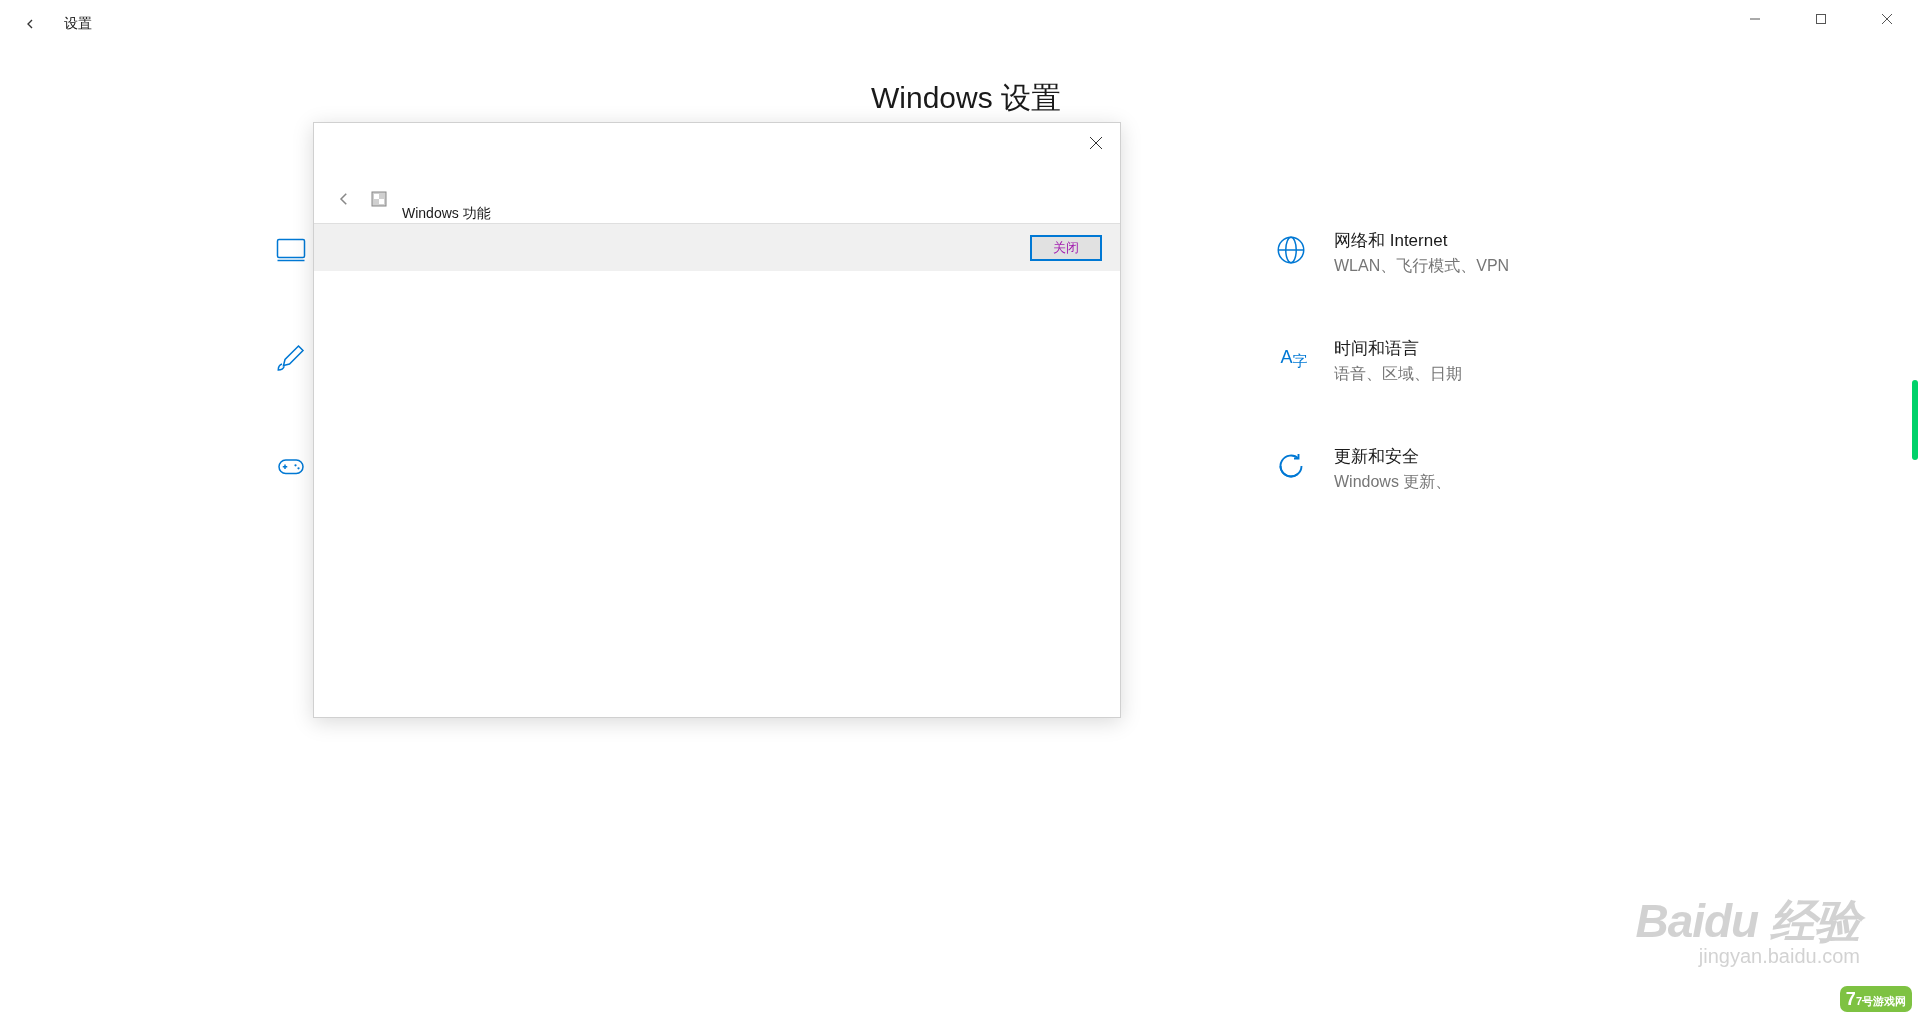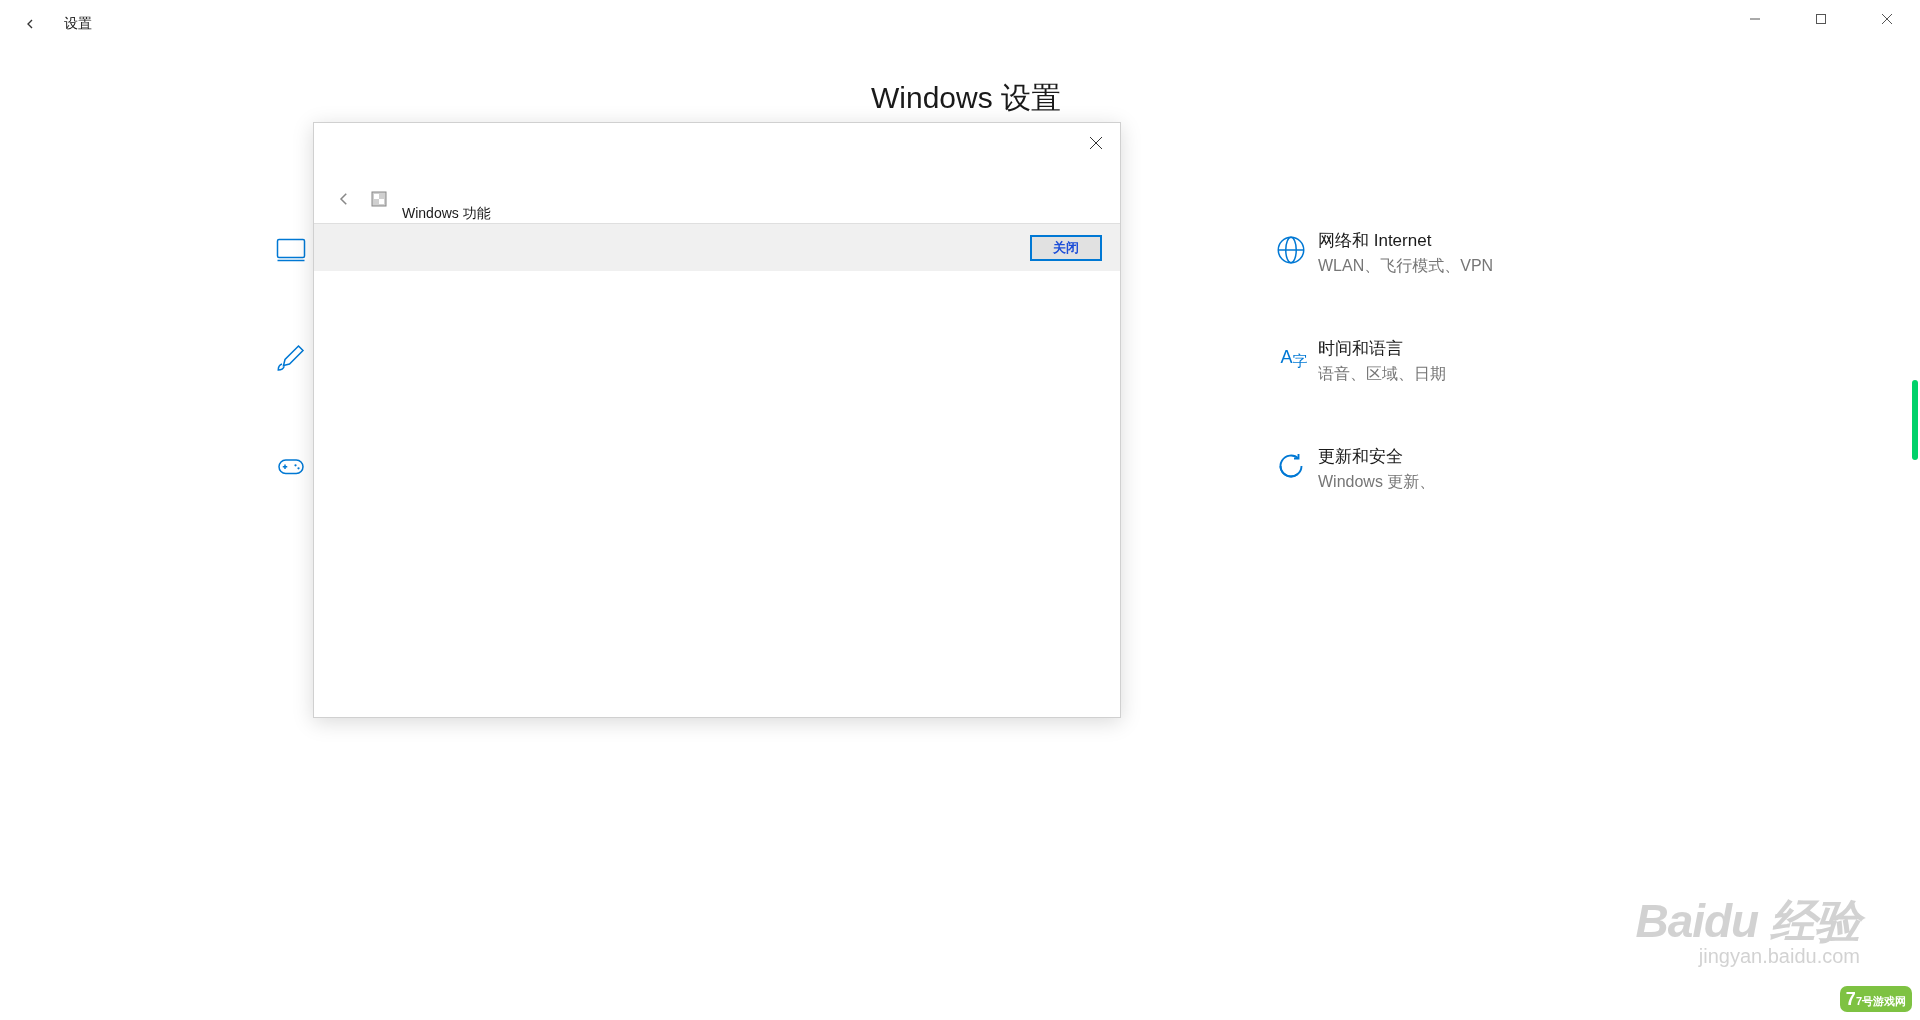--- a/index.html
+++ b/index.html
@@ -163,9 +163,8 @@
       border: 2px solid #0078d4;
       background: #e1e1e1;
       font-size: 13px;
-      color: #1d4ed8;
-      cursor: pointer;
-      font-weight: bold;
+      color: #a21caf;
+      cursor: pointer;
     }
 
     

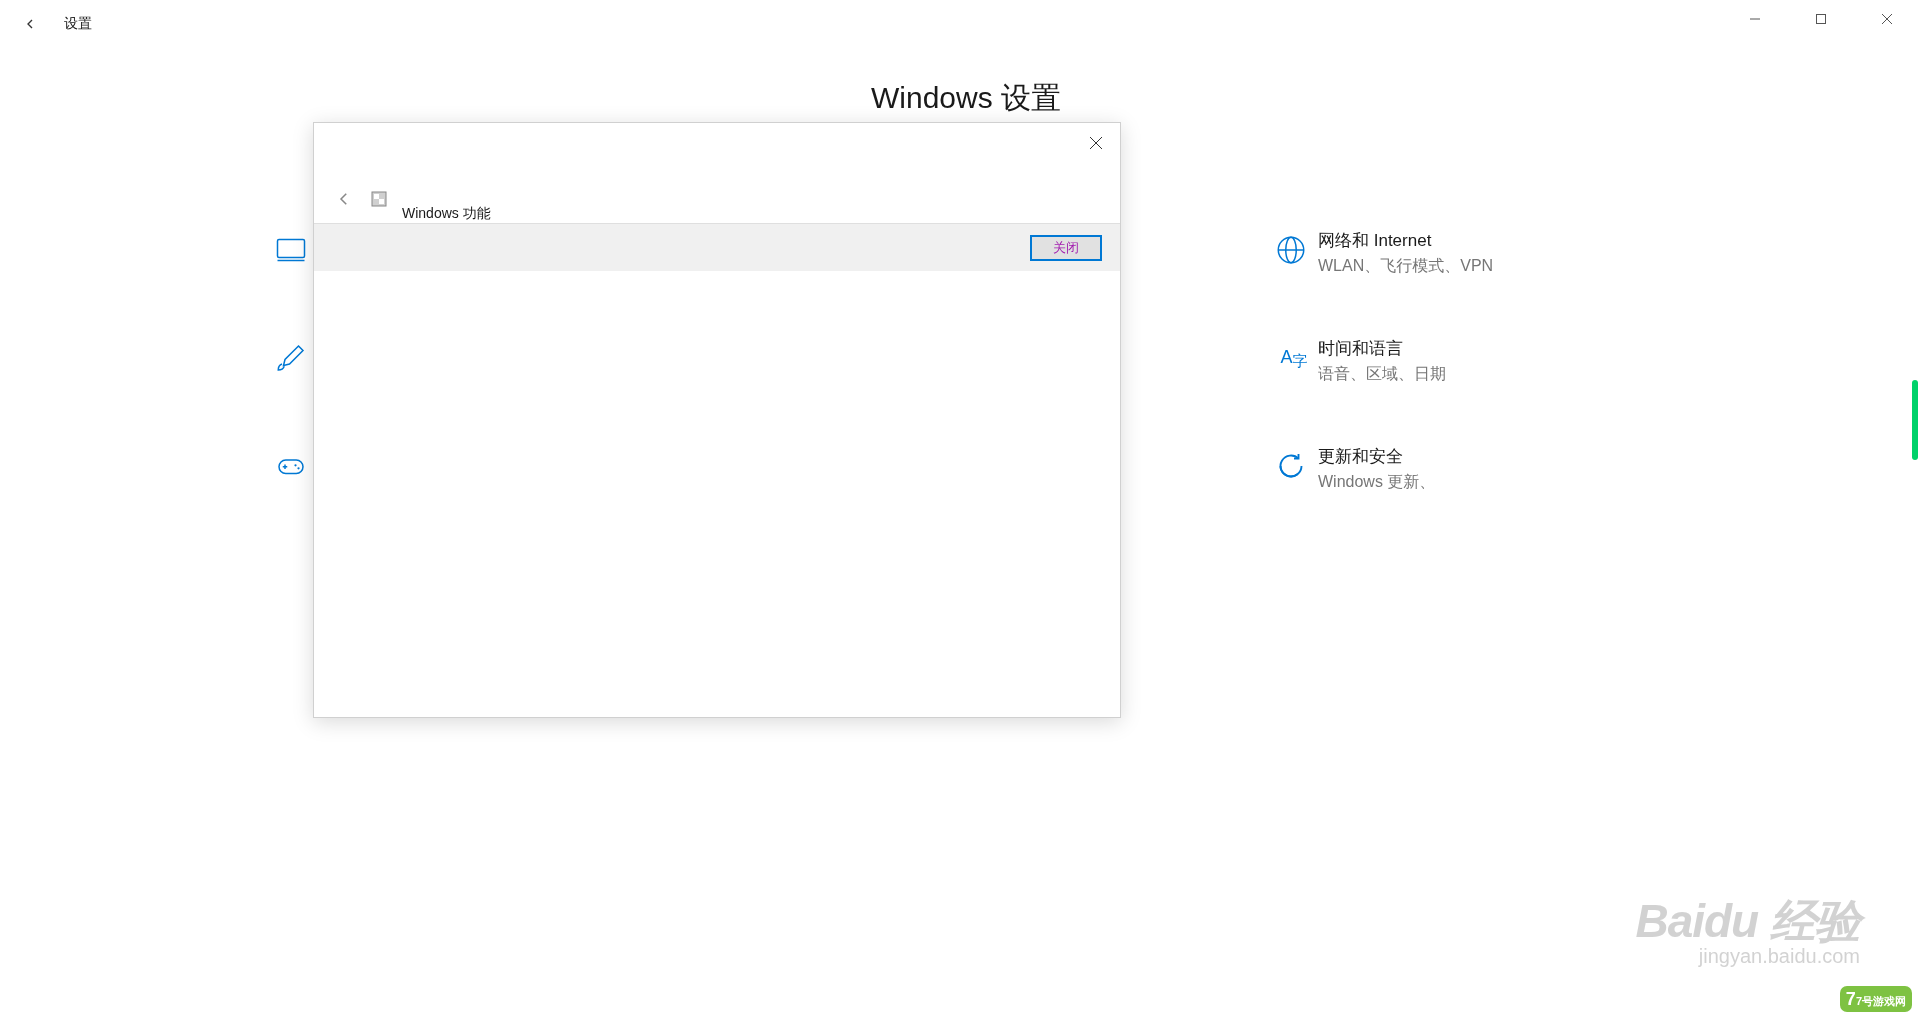--- a/index.html
+++ b/index.html
@@ -73,7 +73,7 @@
     .setting-item {
       display: flex;
       align-items: flex-start;
-      gap: 6px;
+      gap: 22px;
       cursor: pointer;
     }
     .setting-item .iconbox {

